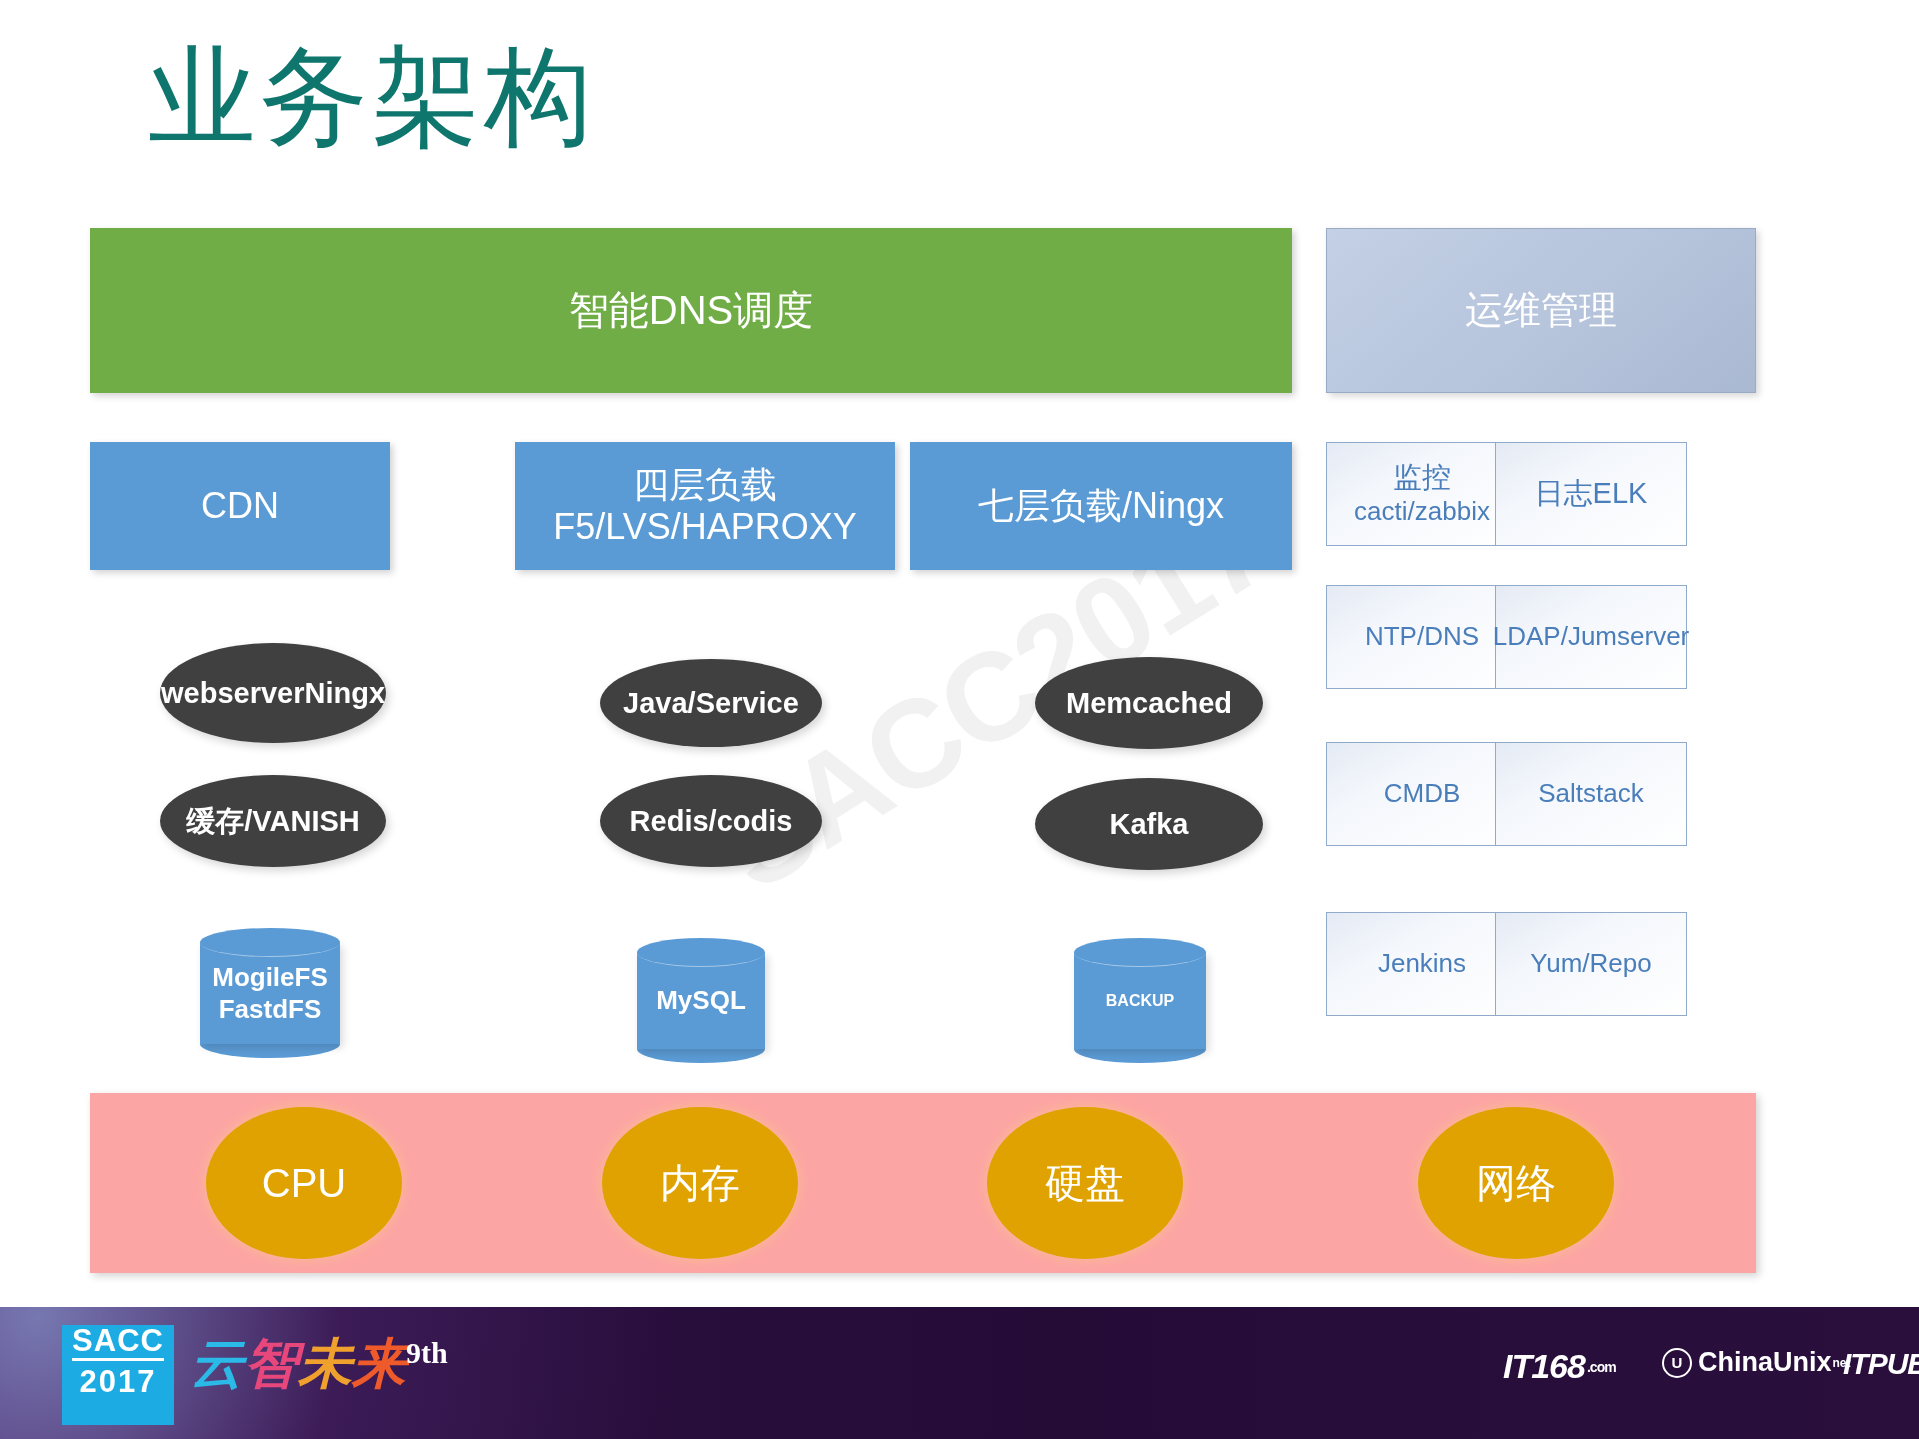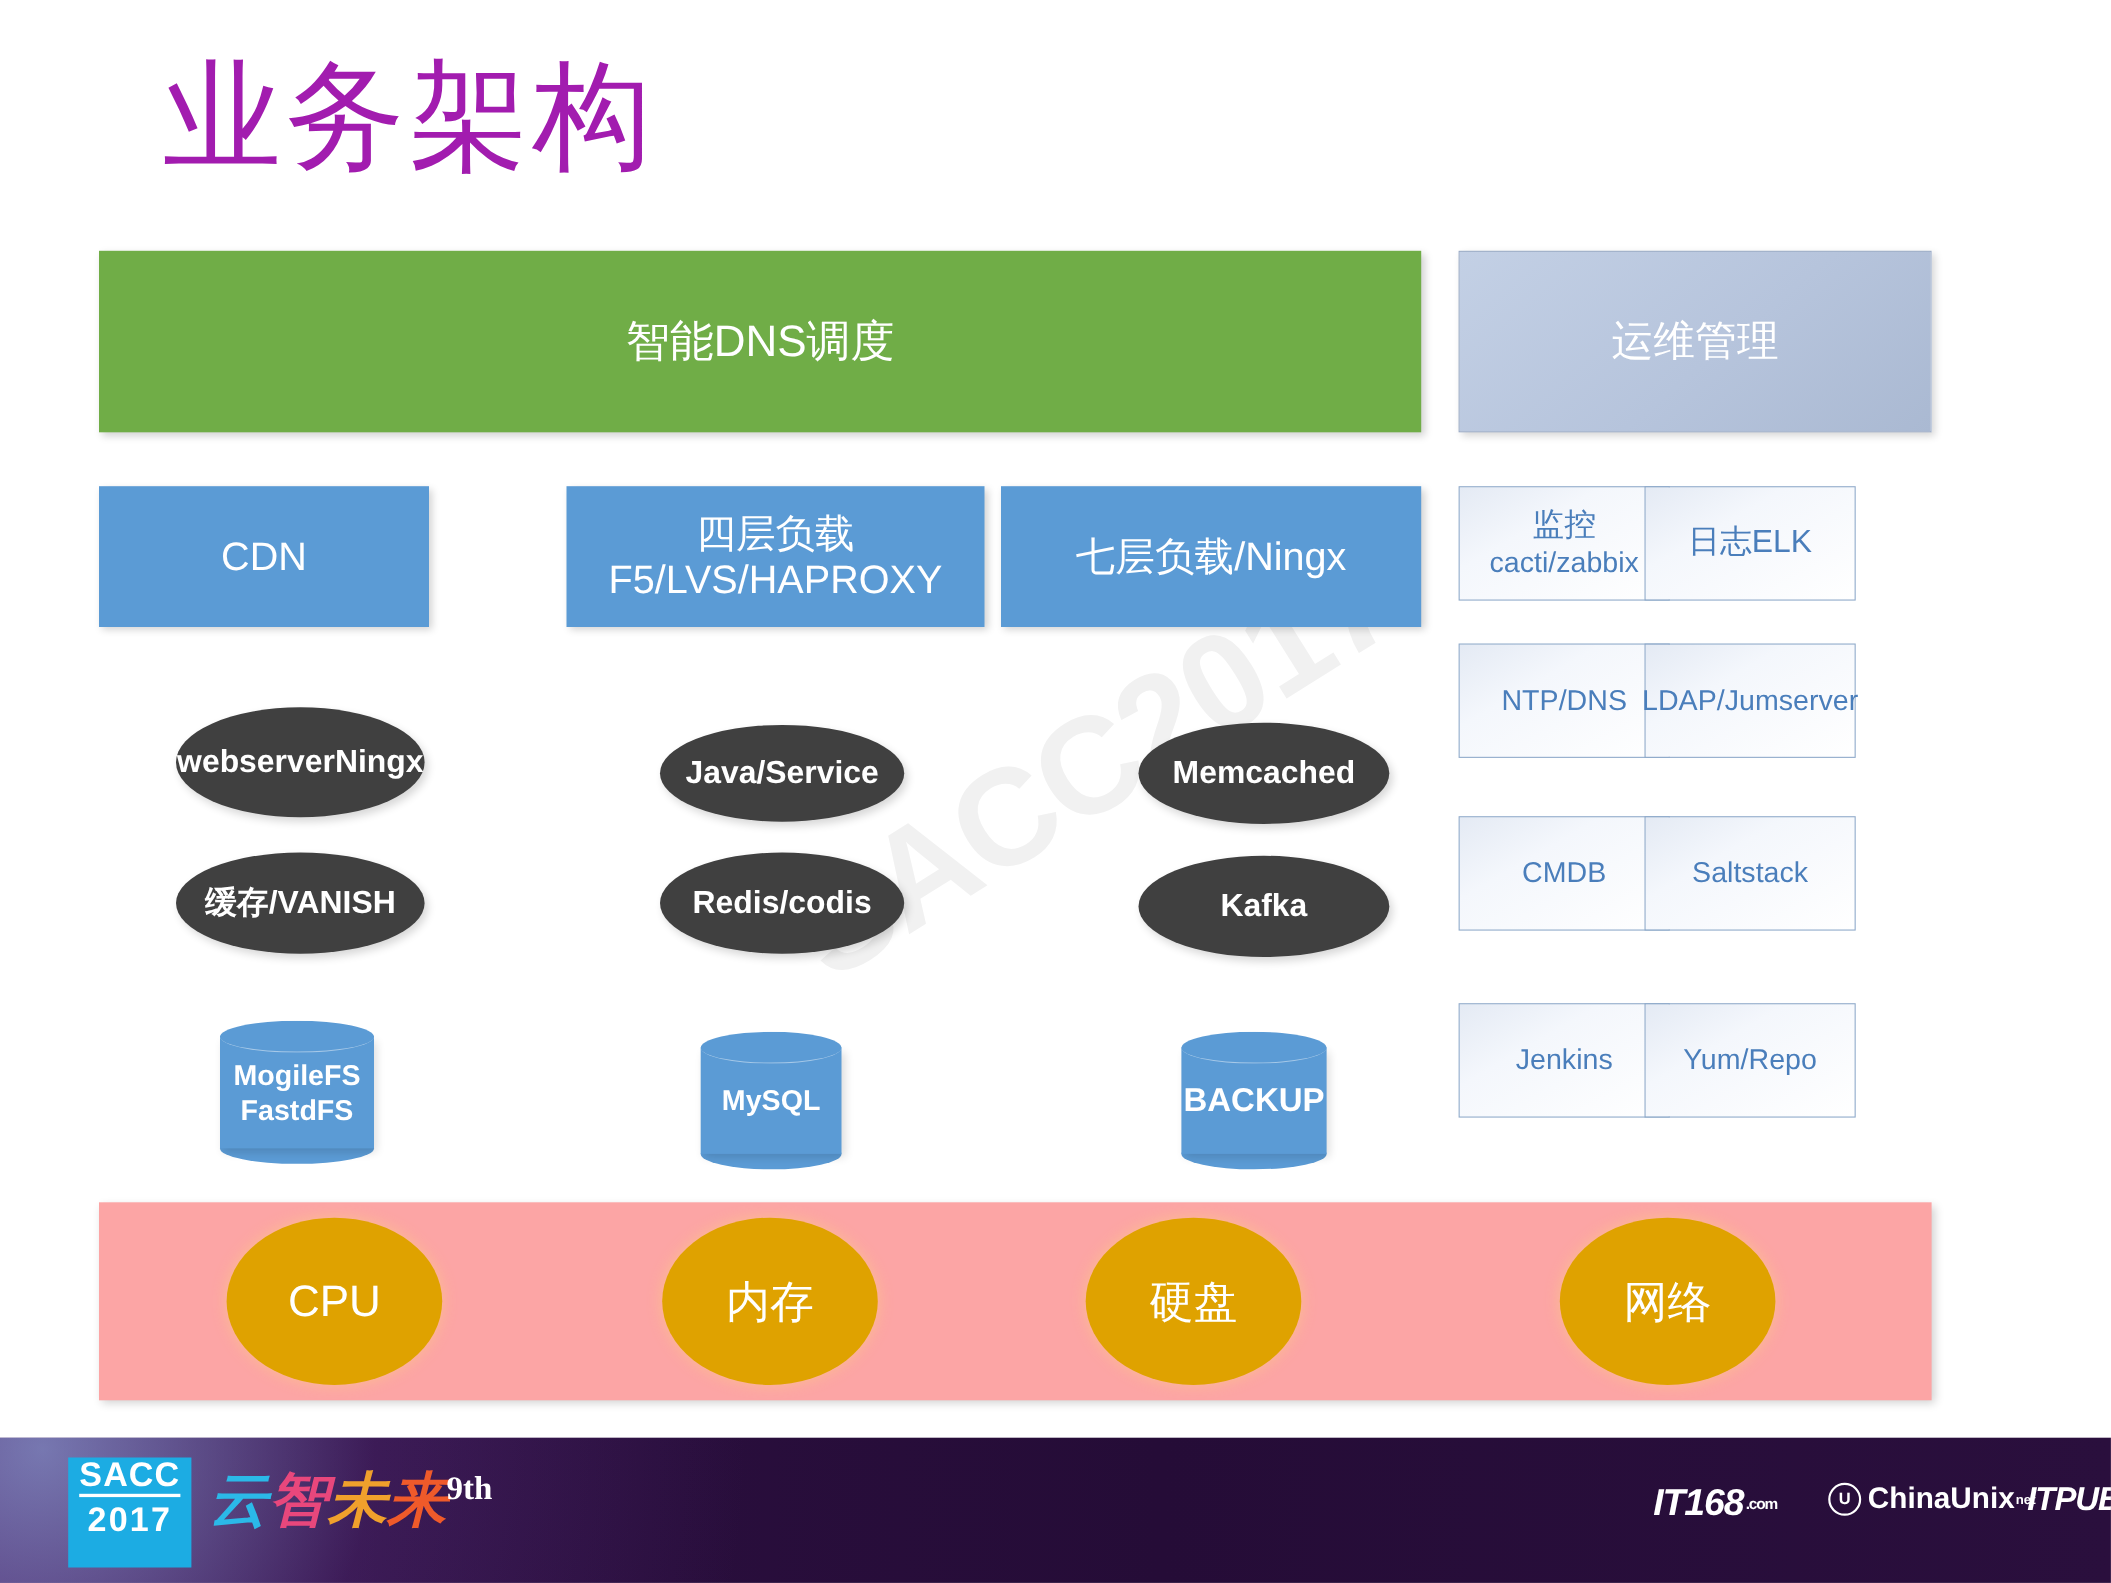--- a/index.html
+++ b/index.html
@@ -20,10 +20,10 @@
     position: absolute;
     left: 148px;
     top: 38px;
-    font-family: Liberation Sans, sans-serif;
+    font-family: Liberation Mono, monospace;
     font-size: 108px;
     line-height: 1.25;
-    color: #a21caf;
+    color: #0f766e;
     letter-spacing: 4px;
     white-space: nowrap;
   }

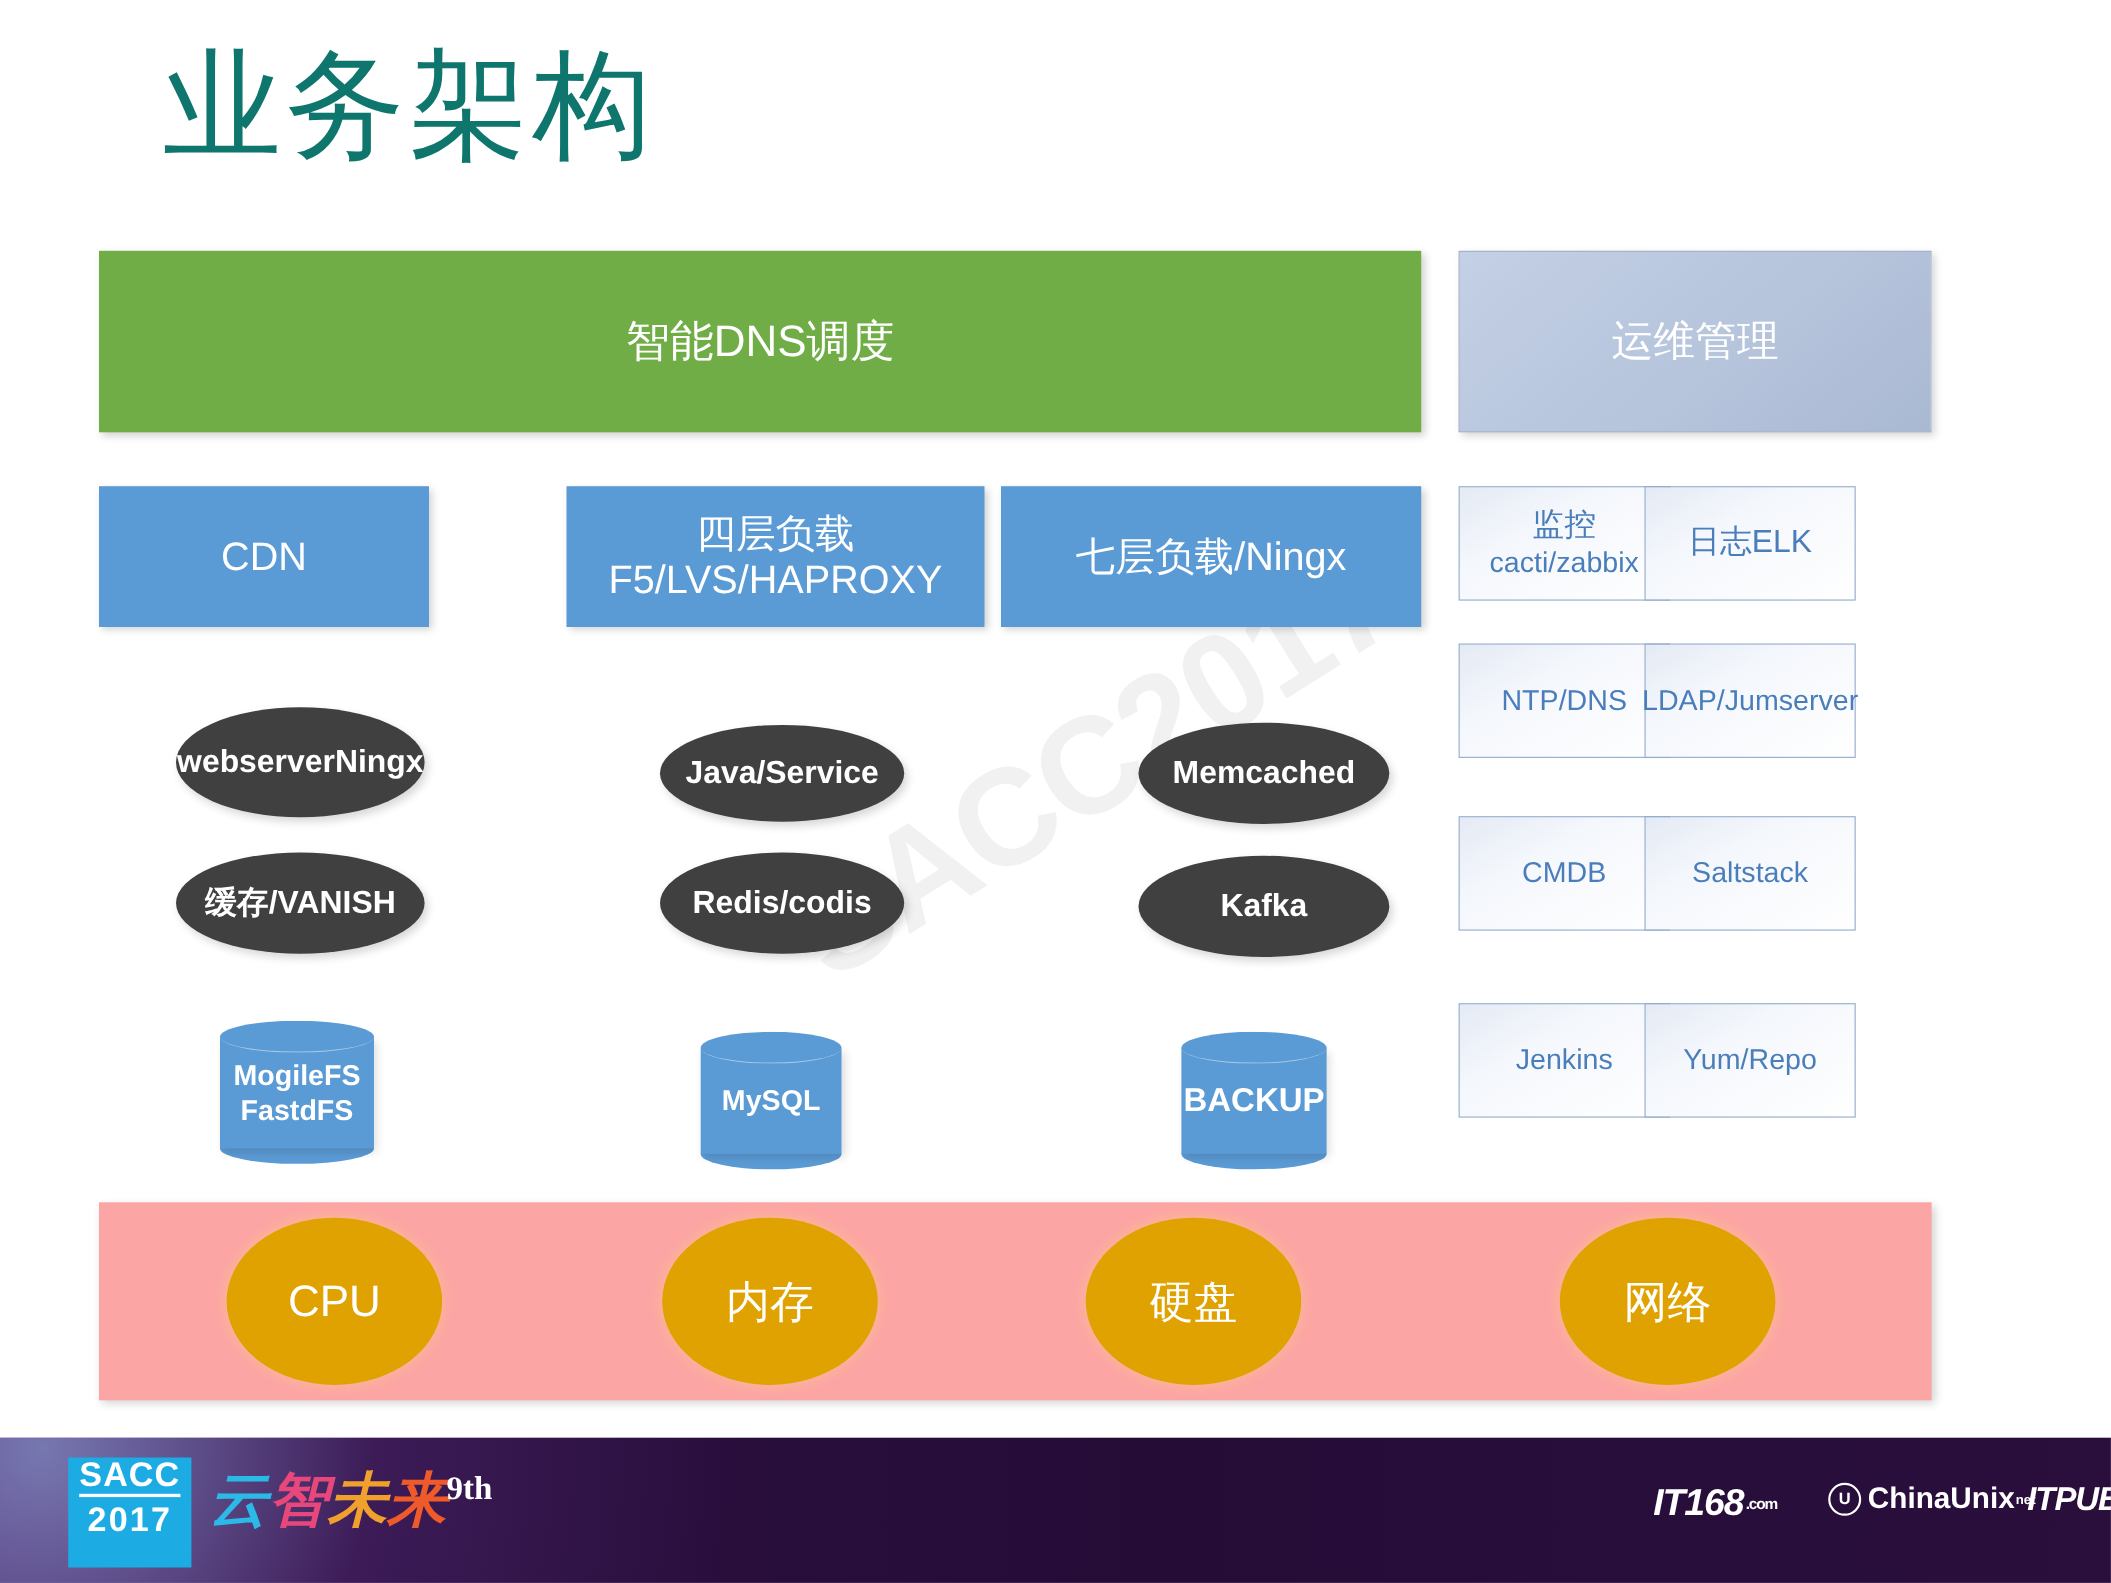--- a/index.html
+++ b/index.html
@@ -378,7 +378,7 @@
   <div class="bot"></div>
   <div class="body"></div>
   <div class="top"></div>
-  <div class="lbl" style="font-size:30px;">
+  <div class="lbl" style="font-size:16px;">
     <span>BACKUP</span>
   </div>
 </div>

